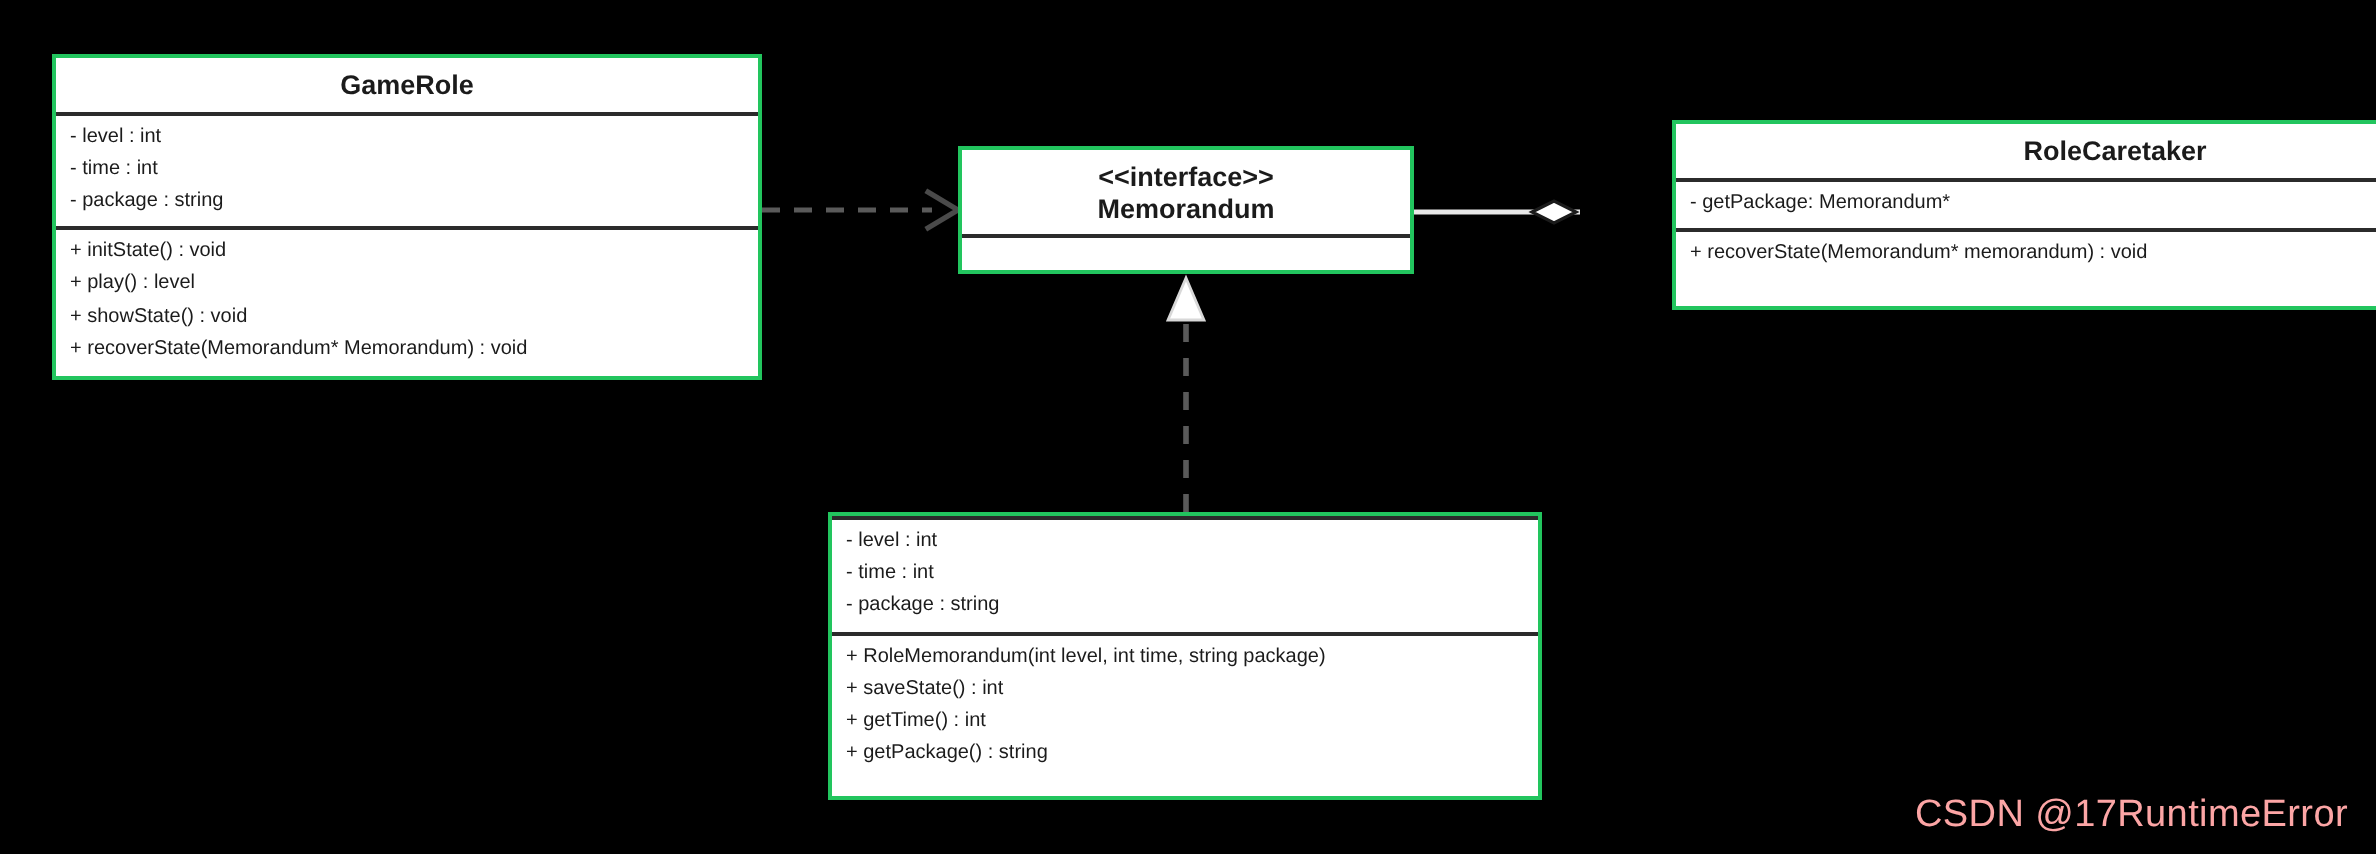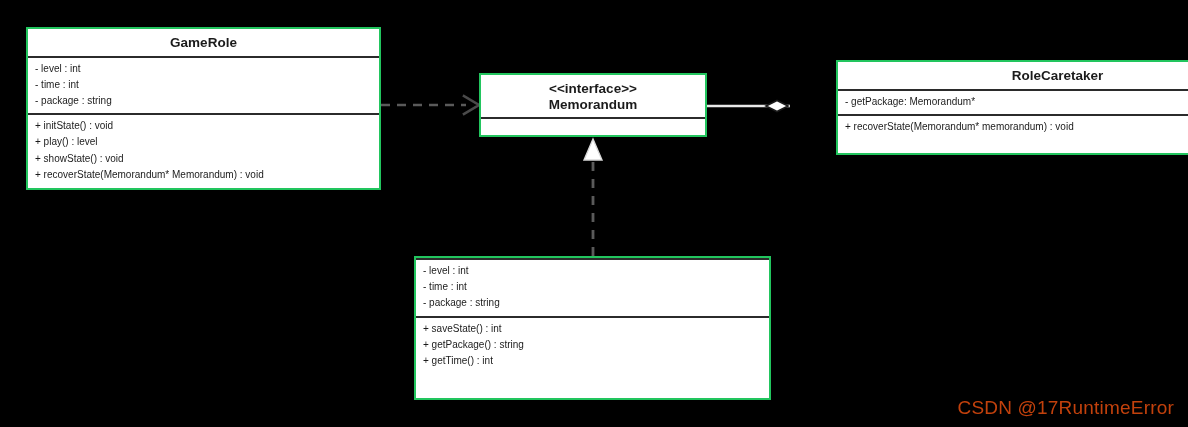--- a/index.html
+++ b/index.html
@@ -151,6 +151,7 @@
     </div>
     <div class="uml-sep"></div>
     <div class="uml-compartment">
+      <div class="uml-line">+ RoleMemorandum(int level, int time, string package)</div>
       <div class="uml-line">+ saveState() : int</div>
       <div class="uml-line">+ getPackage() : string</div>
       <div class="uml-line">+ getTime() : int</div>

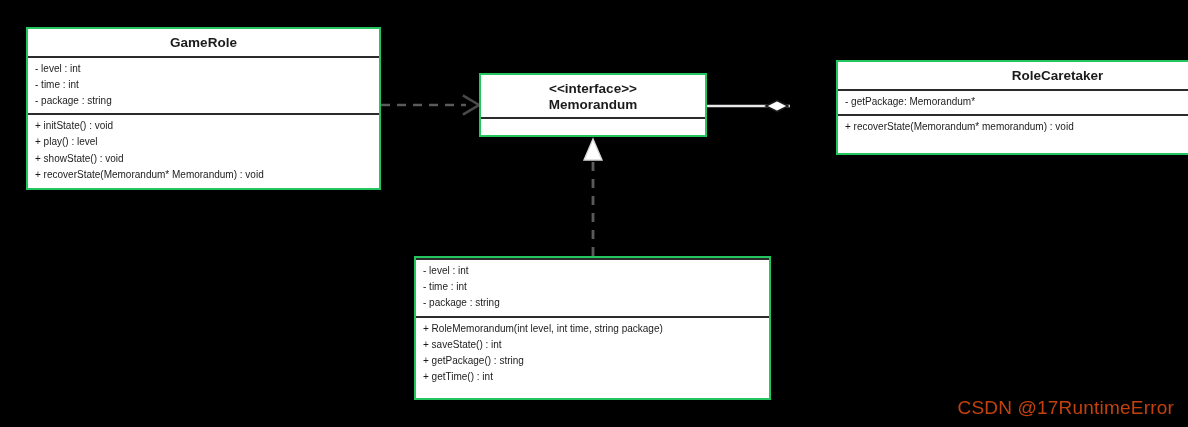--- a/index.html
+++ b/index.html
@@ -153,8 +153,8 @@
     <div class="uml-compartment">
       <div class="uml-line">+ RoleMemorandum(int level, int time, string package)</div>
       <div class="uml-line">+ saveState() : int</div>
+      <div class="uml-line">+ getTime() : int</div>
       <div class="uml-line">+ getPackage() : string</div>
-      <div class="uml-line">+ getTime() : int</div>
     </div>
   </div>
 

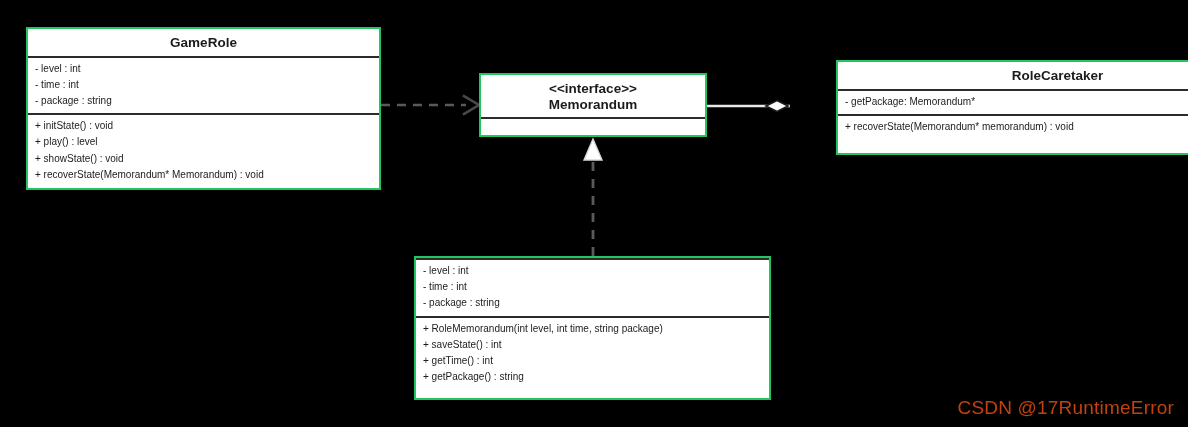--- a/index.html
+++ b/index.html
@@ -77,7 +77,7 @@
     right: 14px;
     bottom: 8px;
     font-size: 19px;
-    color: #c2410c;
+    color: #fca5a5;
     letter-spacing: 0.2px;
     z-index: 5;
     white-space: nowrap;

